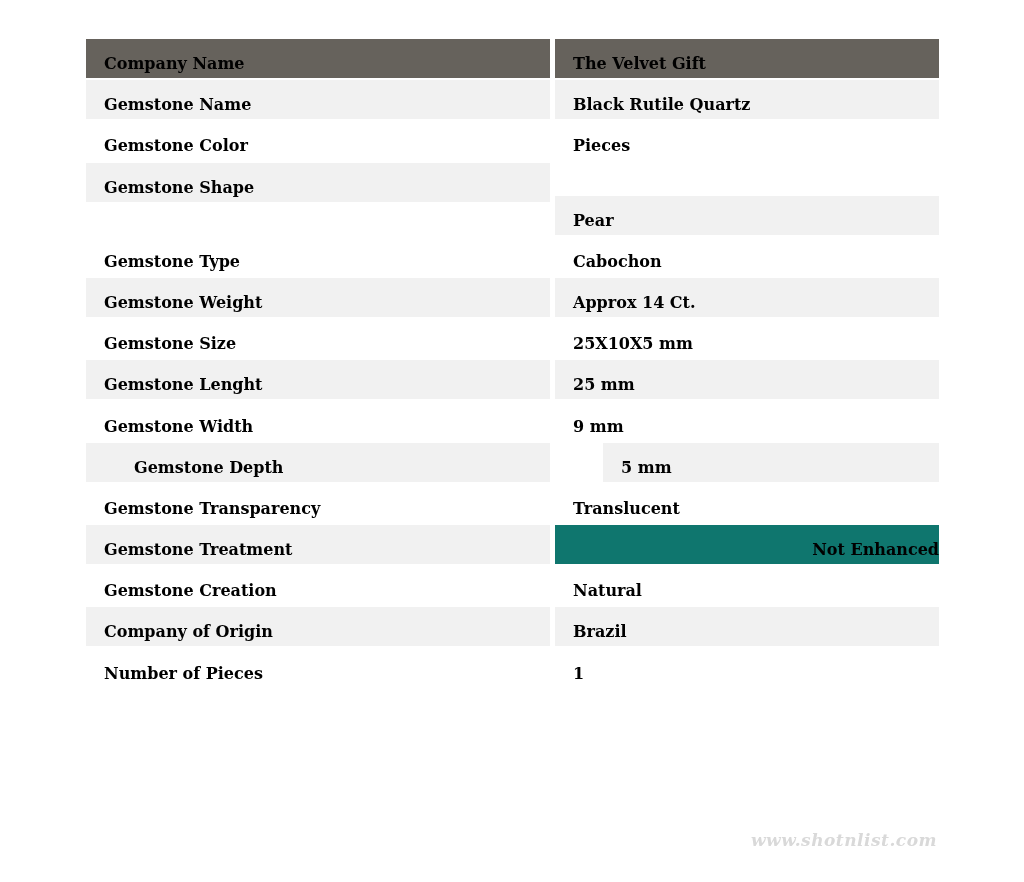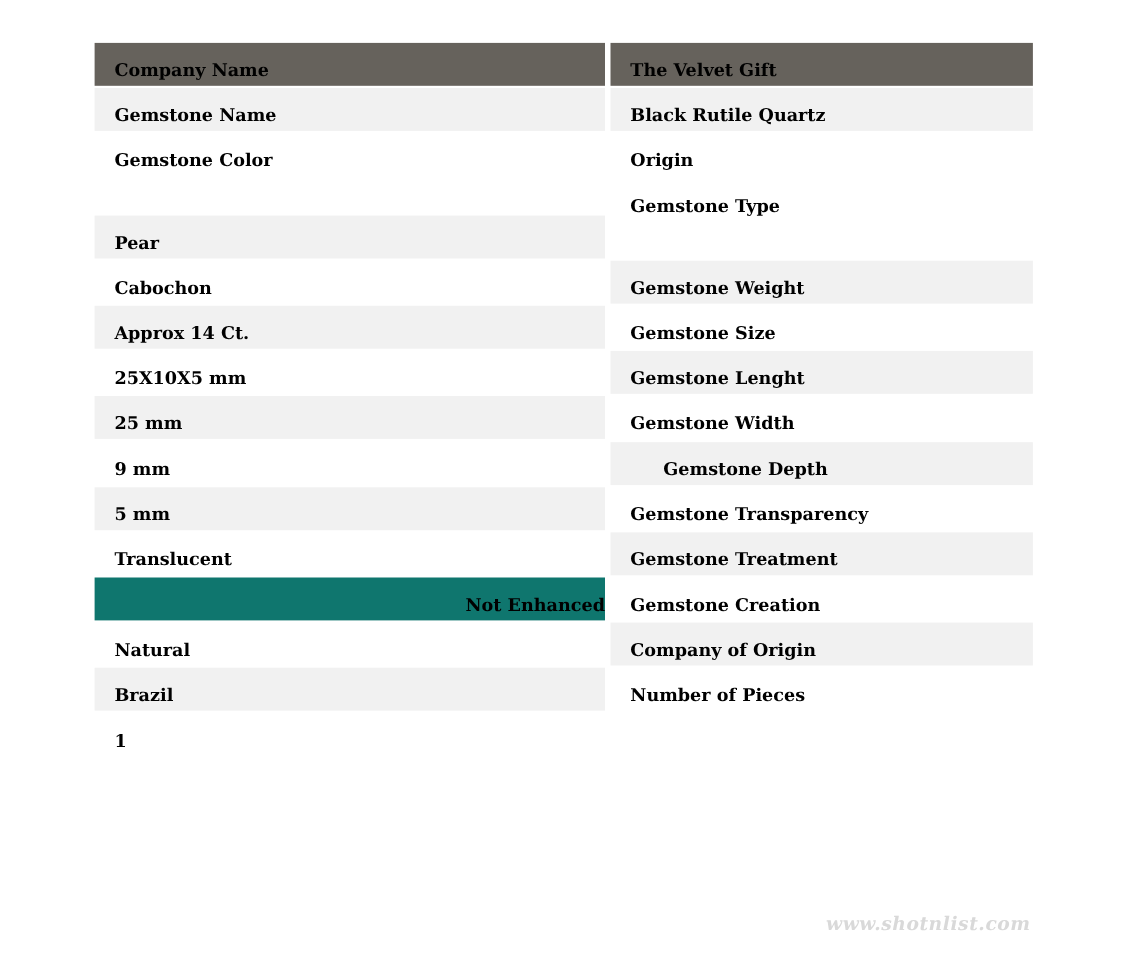--- a/index.html
+++ b/index.html
@@ -65,7 +65,7 @@
   <div class="cell stripe" style="background: rgb(241, 241, 241);">Gemstone Name</div>
       <div class="cell stripe" style="background: rgb(241, 241, 241);">Black Rutile Quartz</div>
       <div class="cell">Gemstone Color</div>
-      <div class="cell">Origin</div>
+      <div class="cell">Pieces</div>
       <div class="cell stripe" style="background: rgb(241, 241, 241); margin-top: 33px;">Pear</div>
       <div class="cell">Gemstone Type</div>
       <div class="cell">Cabochon</div>

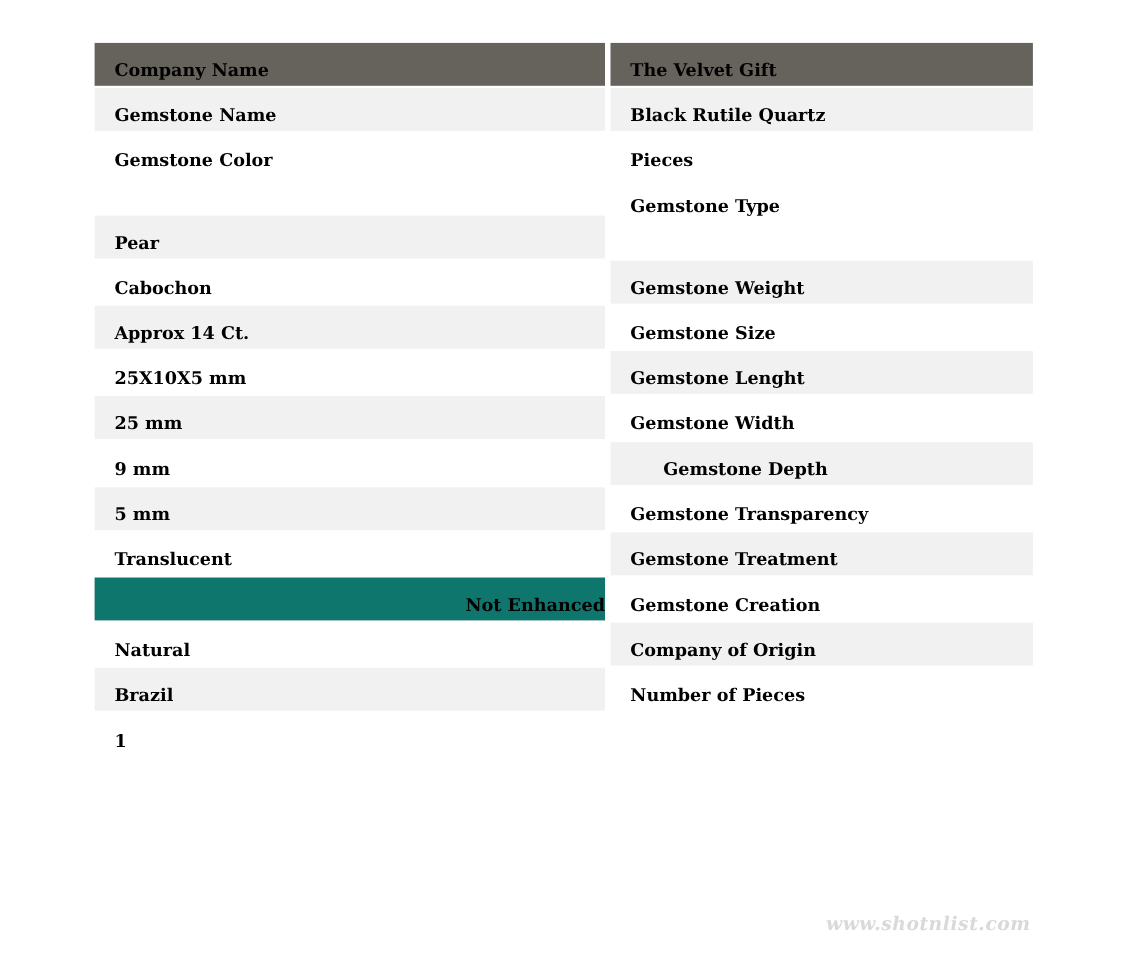--- a/index.html
+++ b/index.html
@@ -66,6 +66,7 @@
       <div class="cell stripe" style="background: rgb(241, 241, 241);">Black Rutile Quartz</div>
       <div class="cell">Gemstone Color</div>
       <div class="cell">Pieces</div>
+      <div class="cell stripe" style="background: rgb(241, 241, 241);">Gemstone Shape</div>
       <div class="cell stripe" style="background: rgb(241, 241, 241); margin-top: 33px;">Pear</div>
       <div class="cell">Gemstone Type</div>
       <div class="cell">Cabochon</div>

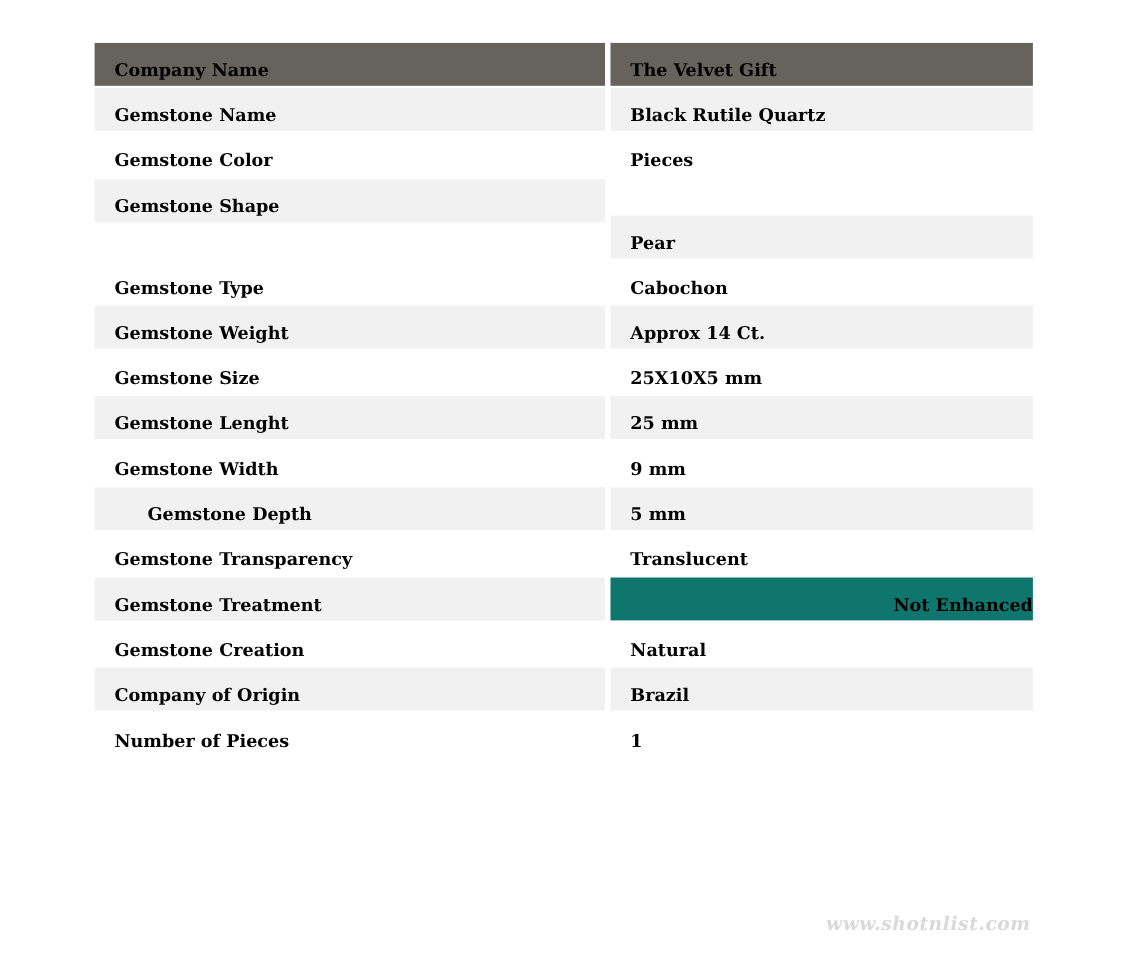--- a/index.html
+++ b/index.html
@@ -79,7 +79,7 @@
       <div class="cell">Gemstone Width</div>
       <div class="cell">9 mm</div>
       <div class="cell stripe" style="background: rgb(241, 241, 241); padding-left: 48px;">Gemstone Depth</div>
-      <div class="cell stripe" style="background: rgb(241, 241, 241);">5 mm</div>
+      <div class="cell stripe" style="background: rgb(241, 241, 241); margin-left: 48px;">5 mm</div>
       <div class="cell">Gemstone Transparency</div>
       <div class="cell">Translucent</div>
       <div class="cell stripe" style="background: rgb(241, 241, 241);">Gemstone Treatment</div>

